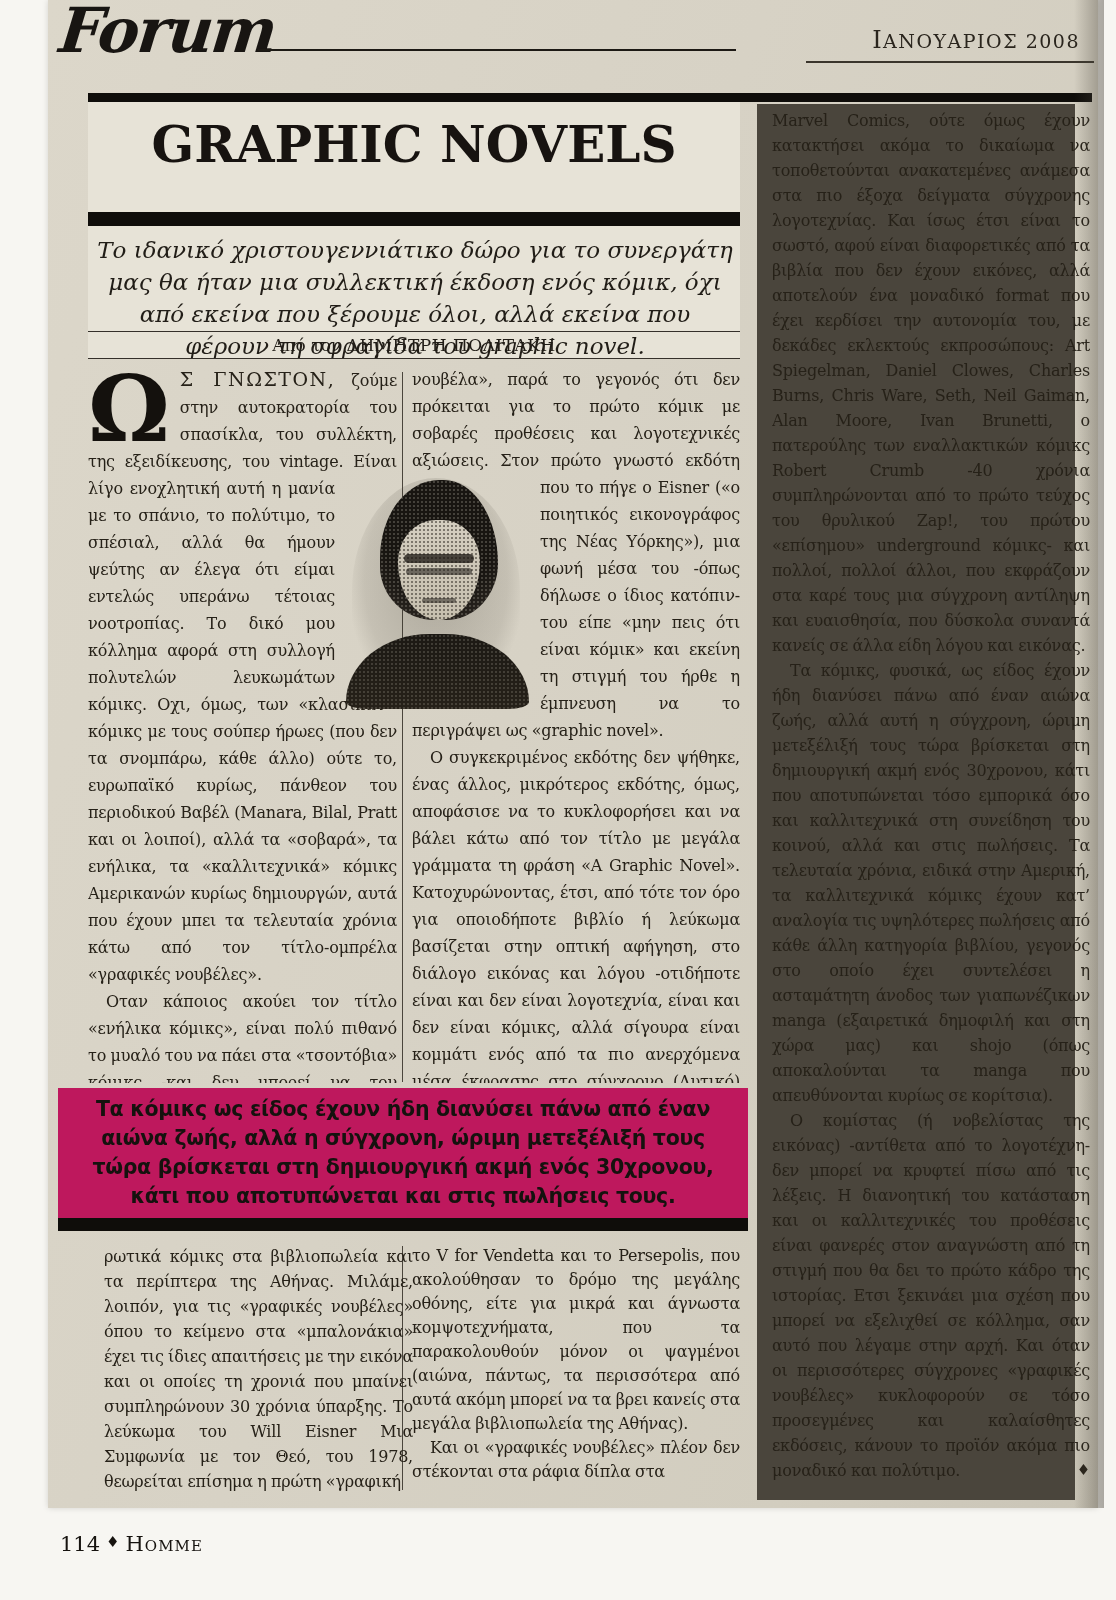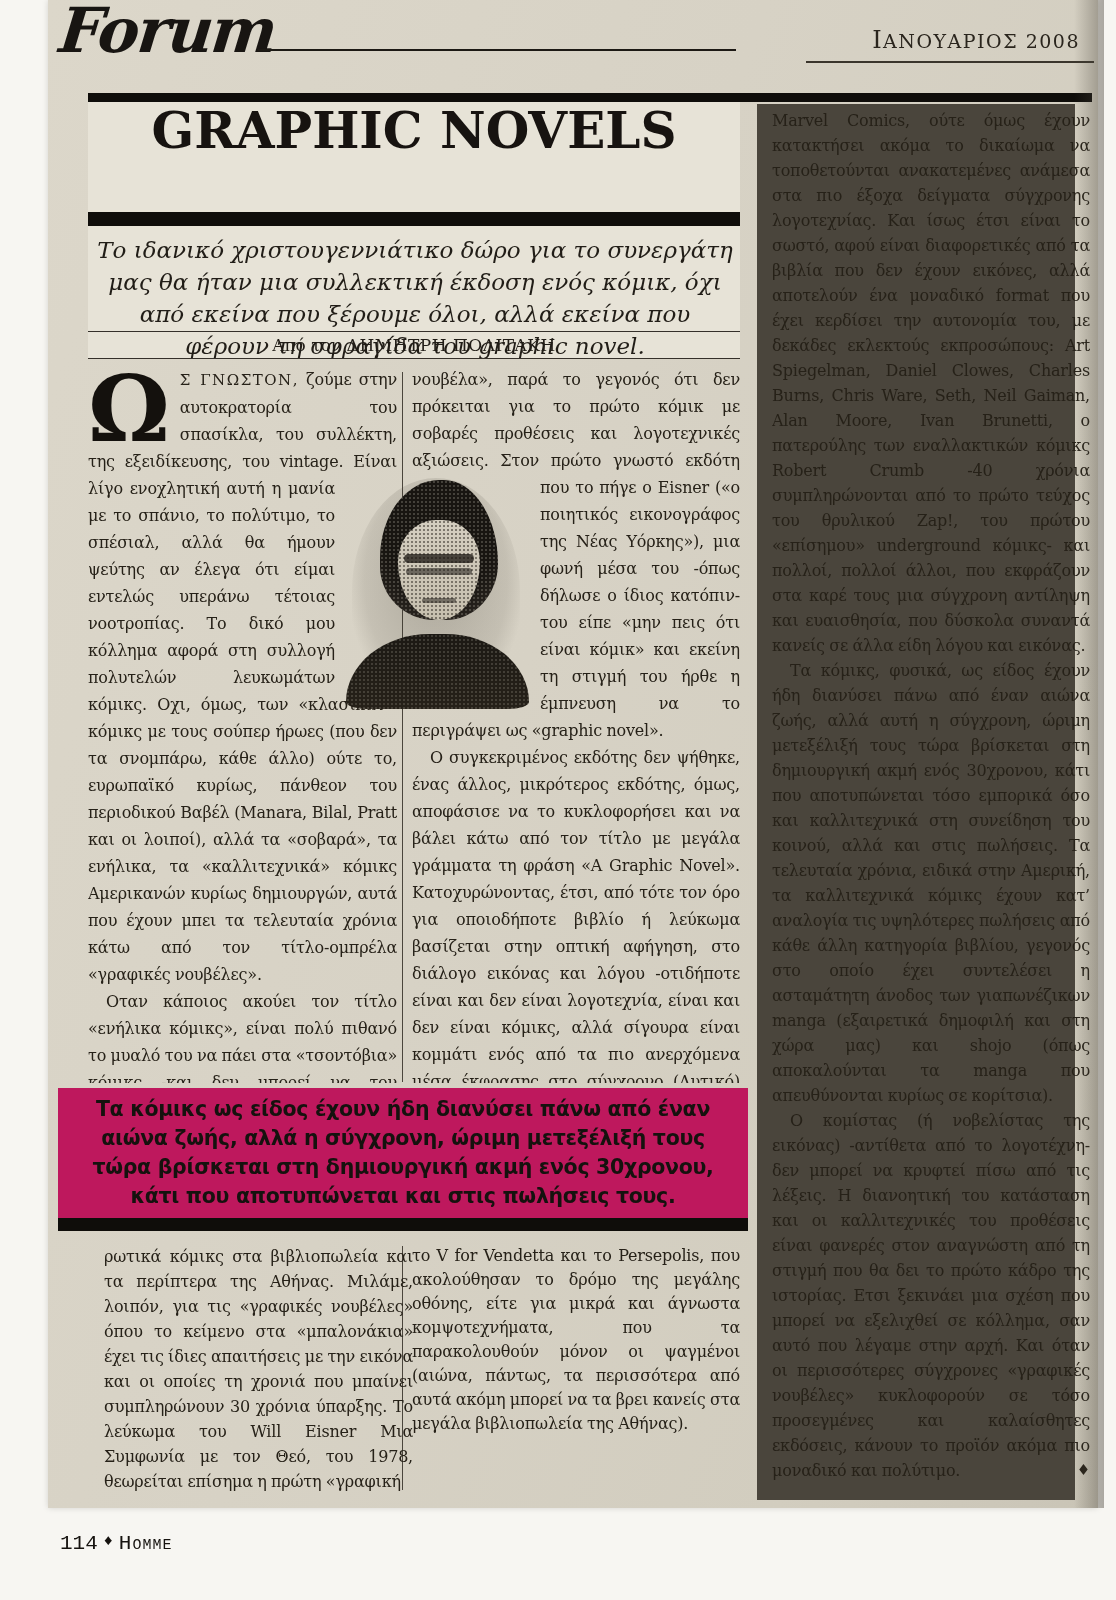--- a/index.html
+++ b/index.html
@@ -50,7 +50,7 @@
     background:#e7e3d7;
   }
   .headline{
-    position:absolute;left:88px;top:104px;width:652px;text-align:center;
+    position:absolute;left:88px;top:118px;width:652px;text-align:center;
     font-weight:bold;font-size:50px;line-height:53px;letter-spacing:0;
     color:#171310;
   }

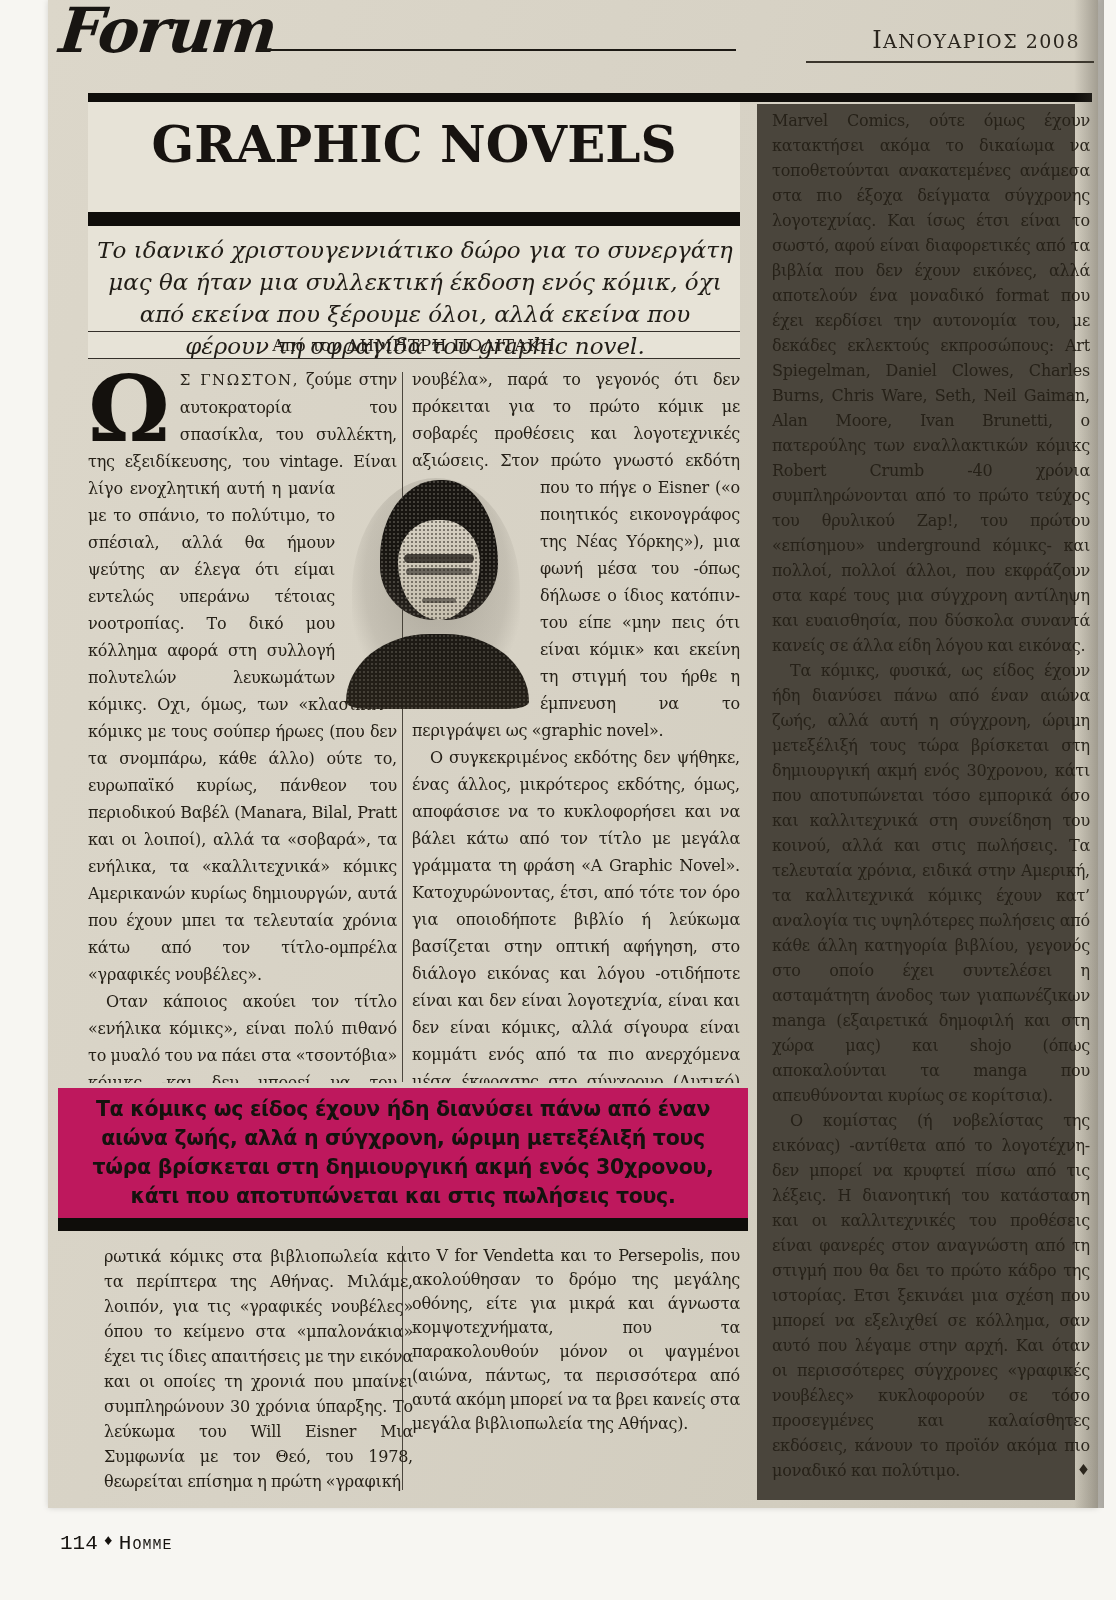--- a/index.html
+++ b/index.html
@@ -81,7 +81,7 @@
     float:left;font-size:92px;line-height:74px;font-weight:bold;
     padding:6px 10px 2px 0;color:#14110d;
   }
-  .lead-in{letter-spacing:1.5px;font-size:15px;}
+  .lead-in{letter-spacing:1.5px;font-size:19px;}
   .wrap-right{float:right;width:62px;height:212px;}
   .wrap-left{float:left;width:128px;height:222px;}
   .end-mark{float:right;font-size:15px;line-height:25px;}

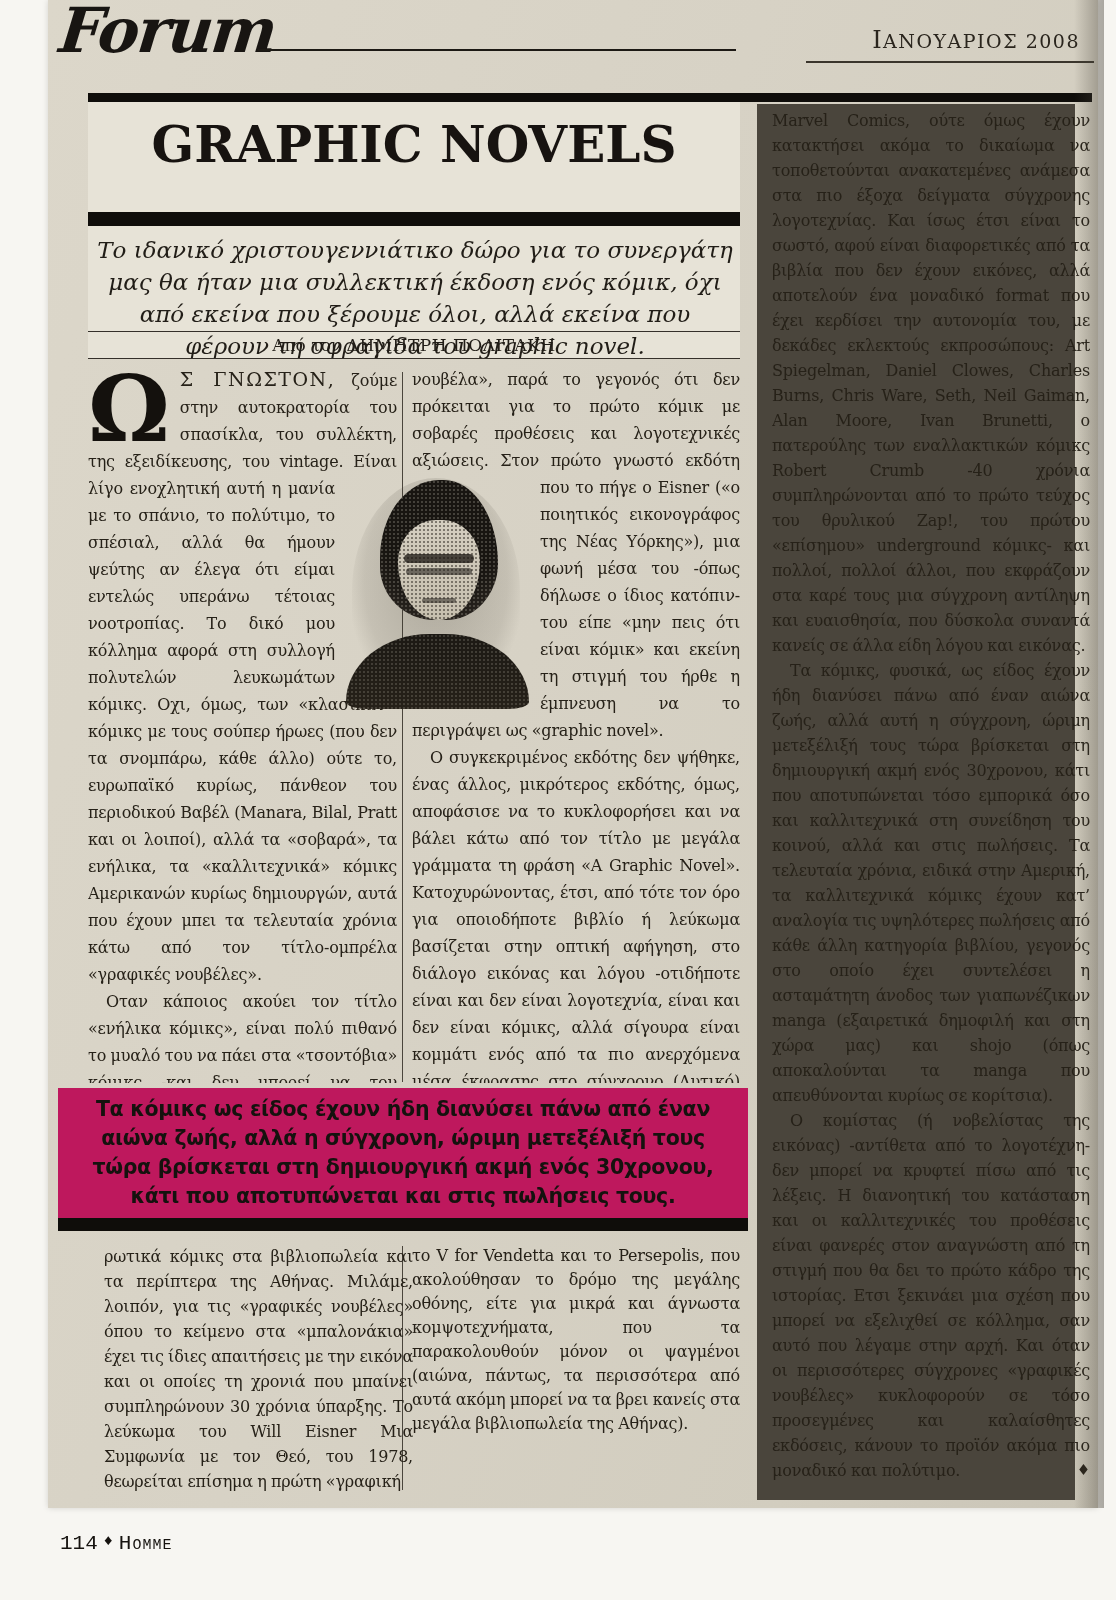--- a/index.html
+++ b/index.html
@@ -189,6 +189,7 @@
 </div>
 <div class="bodytext colB">
   <p>το V for Vendetta και το Persepolis, που ακολούθησαν το δρόμο της μεγάλης οθόνης, είτε για μικρά και άγνωστα κομψοτεχνήματα, που τα παρακολουθούν μόνον οι ψαγμένοι (αιώνα, πάντως, τα περισσότερα από αυτά ακόμη μπορεί να τα βρει κανείς στα μεγάλα βιβλιοπωλεία της Αθήνας).</p>
+  <p class="indent">Και οι «γραφικές νουβέλες» πλέον δεν στέκονται στα ράφια δίπλα στα</p>
 </div>
 
 <div class="bodytext col3">

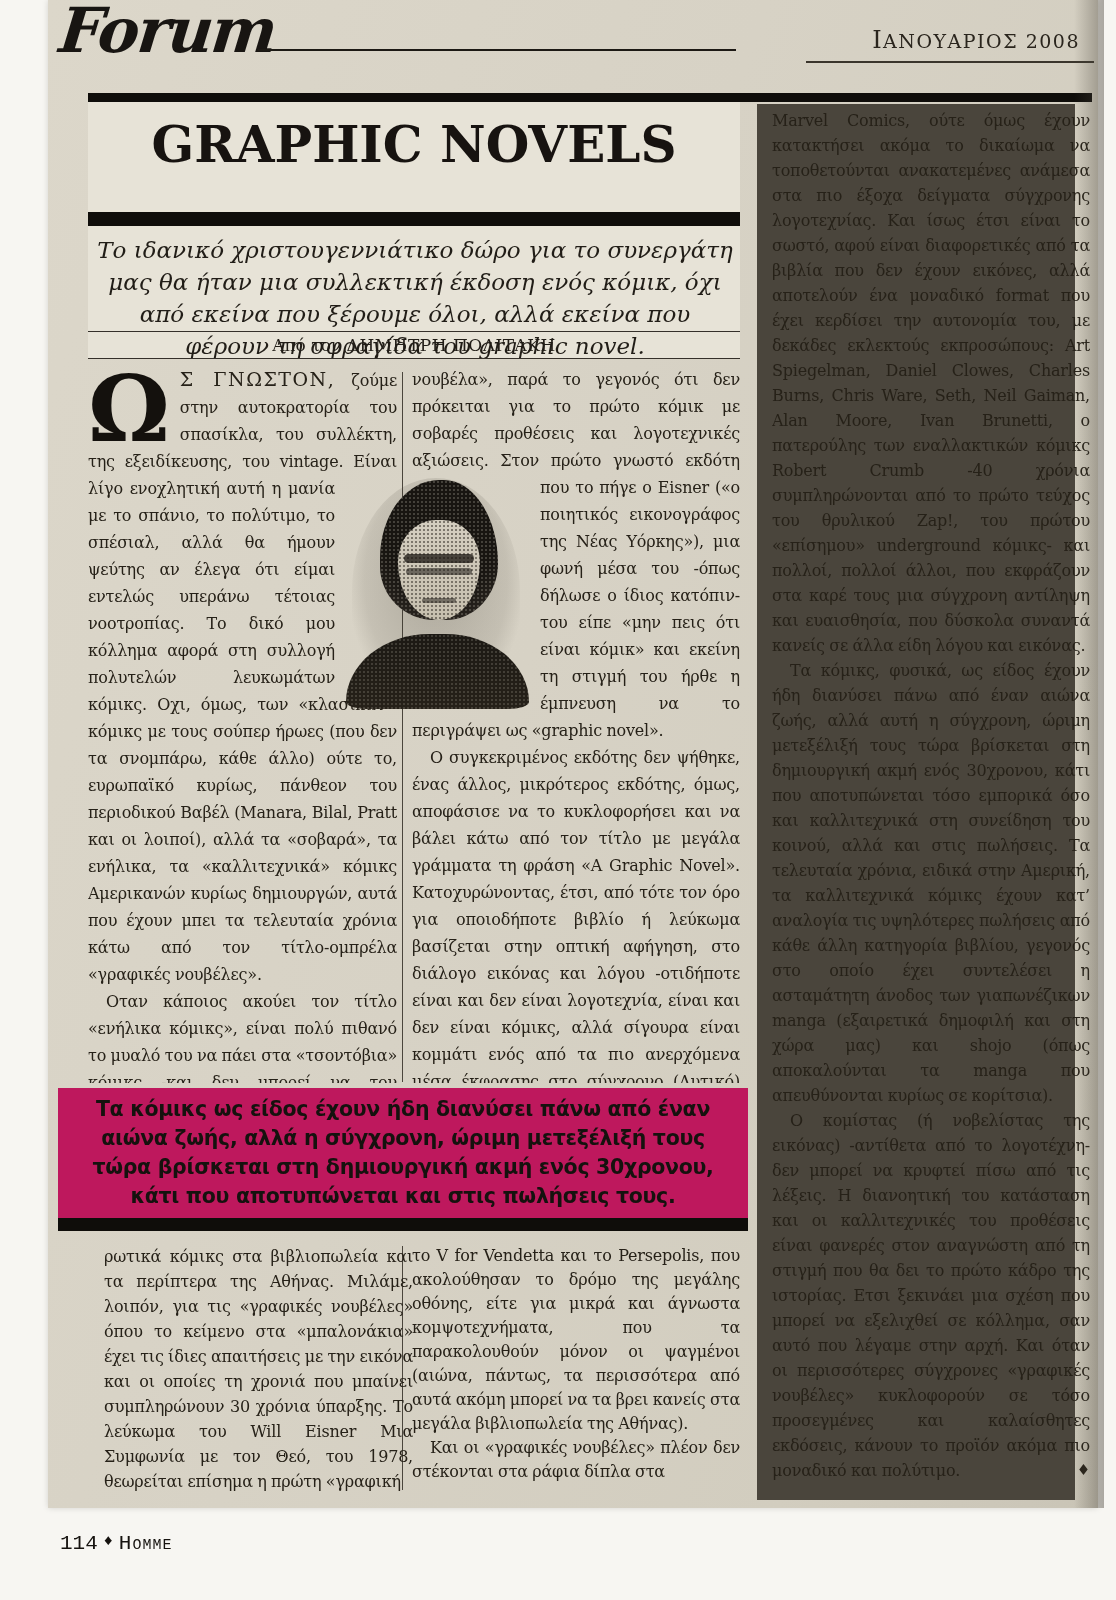--- a/index.html
+++ b/index.html
@@ -126,7 +126,6 @@
   .footer{
     position:absolute;left:60px;top:1532px;display:flex;align-items:center;gap:6px;
     color:#16130f;
-    font-family:Liberation Mono, monospace;
   }
   .footer .pn{font-size:21px;}
   .footer .dia{font-size:15px;position:relative;top:-2px;}

